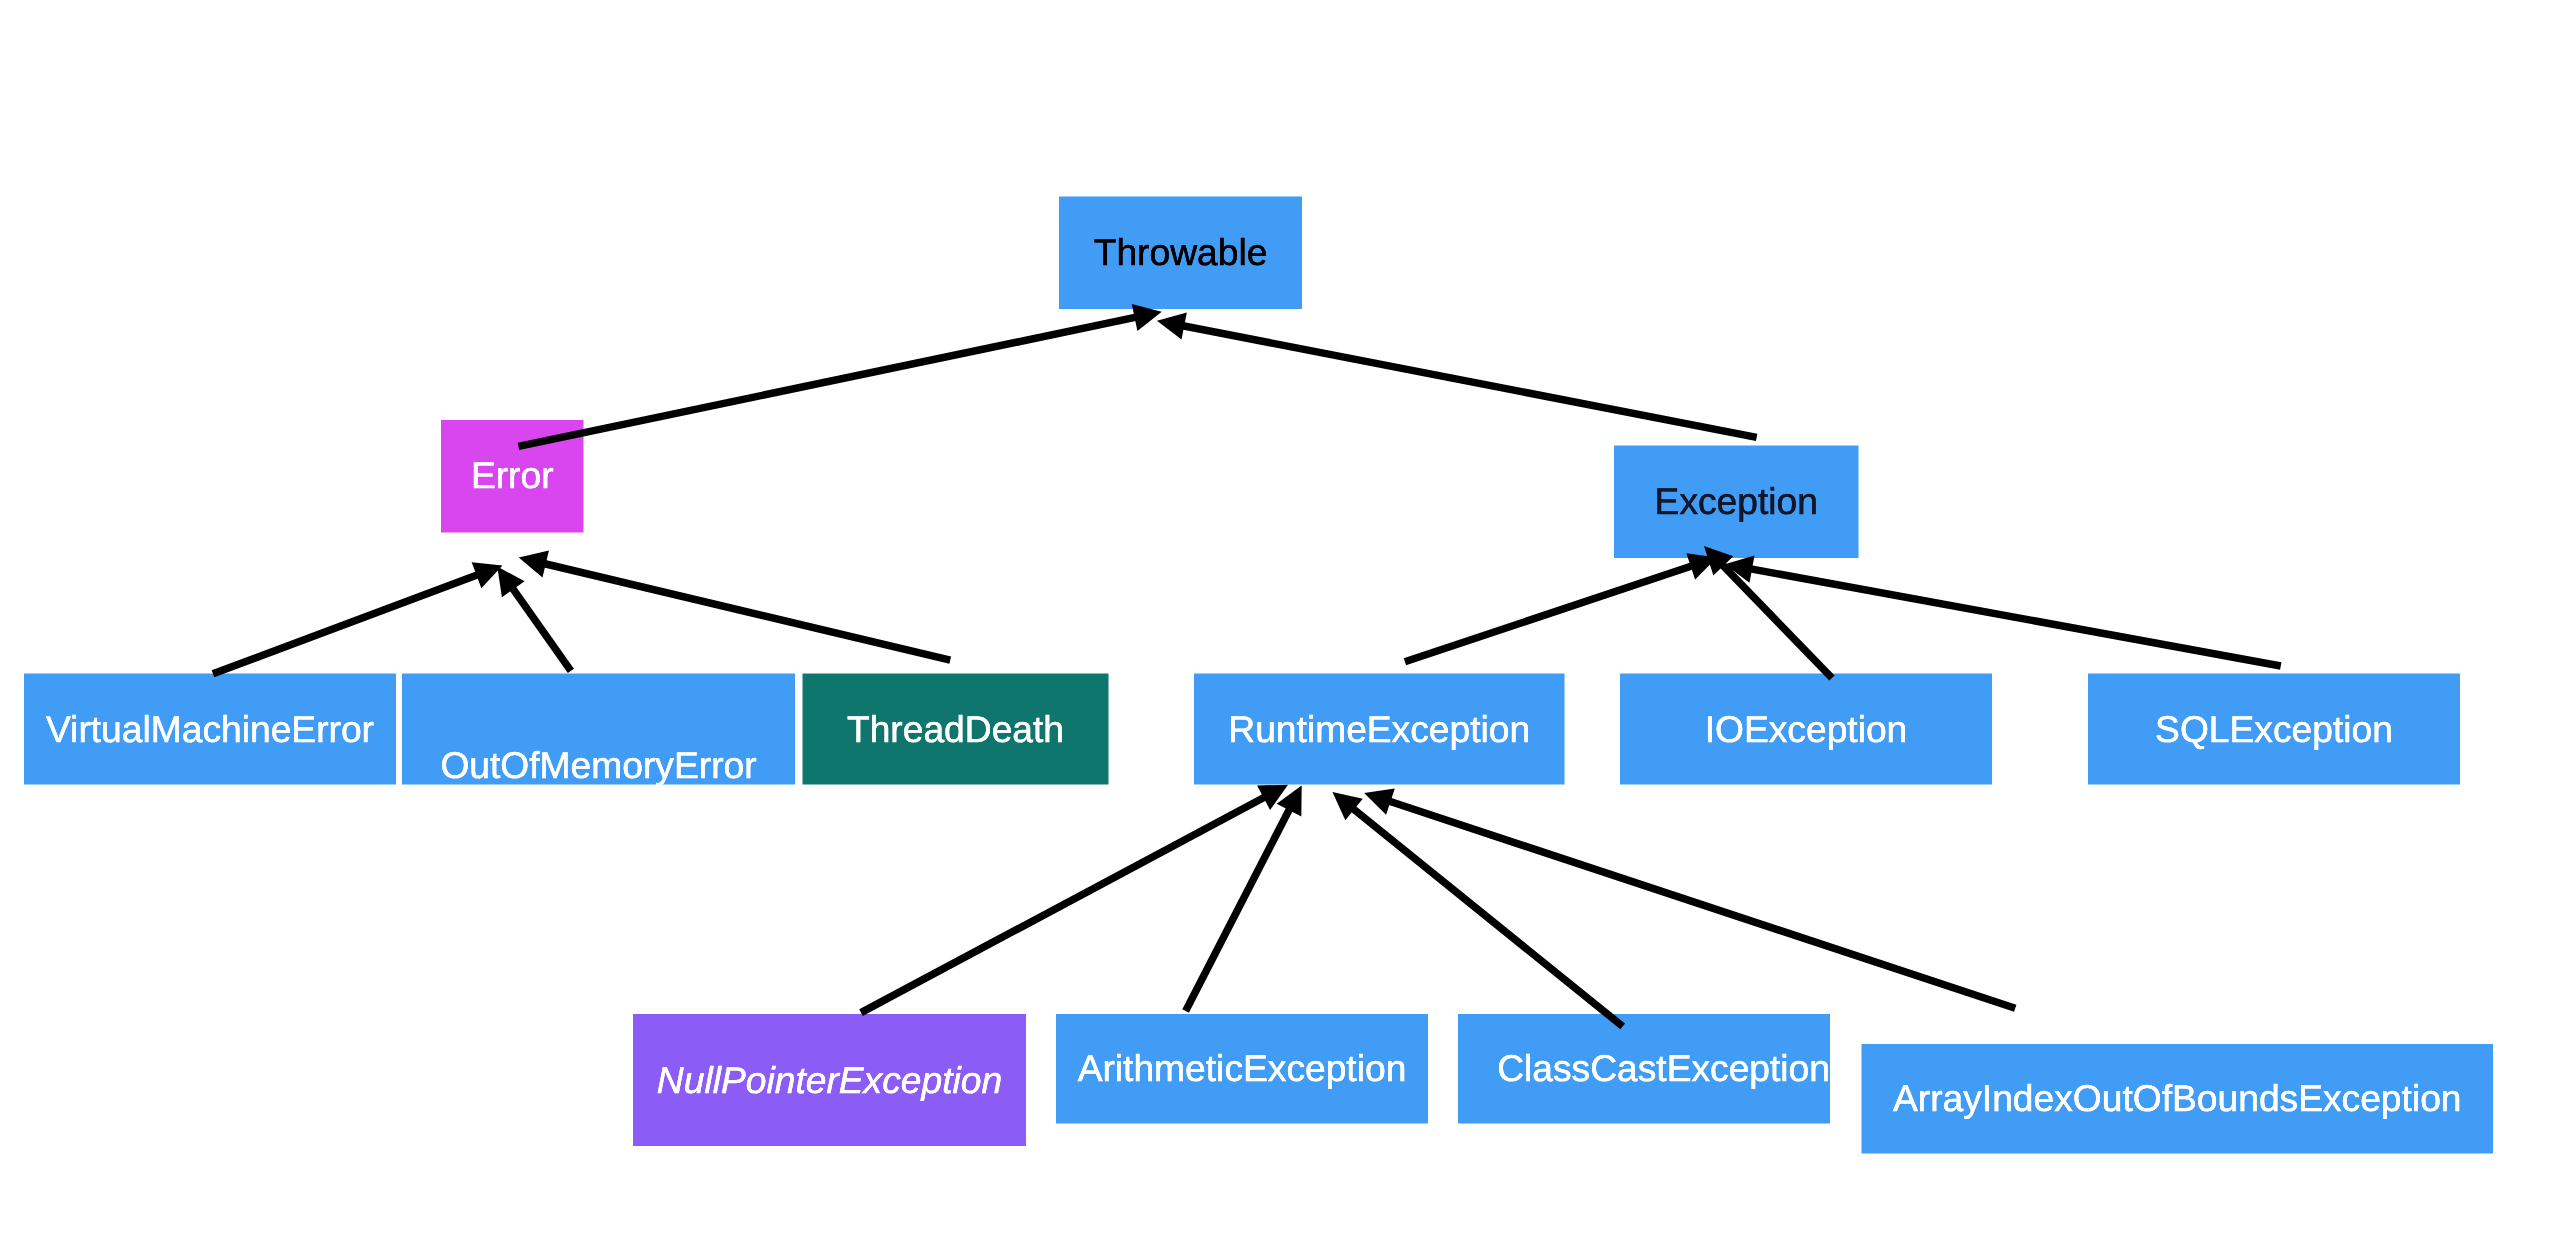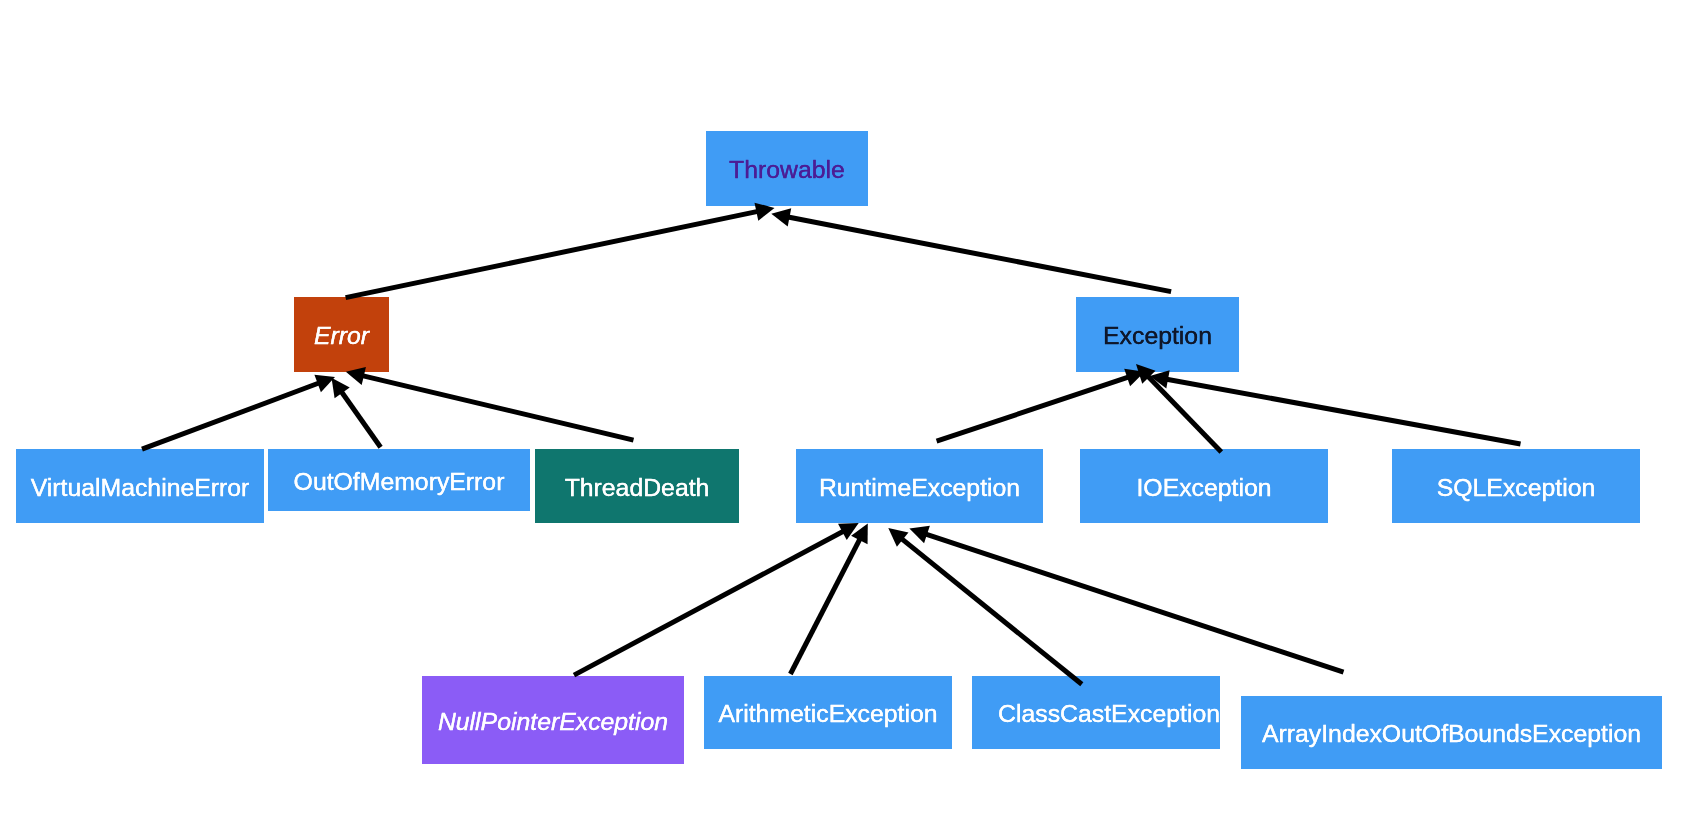--- a/index.html
+++ b/index.html
@@ -105,7 +105,7 @@
     </g>
   </svg>
 
-  <div class="node" style="left: 706px; top: 131px; width: 162px; height: 75px; background: rgb(64, 156, 245); color: #4c1d95; font-size: 24.8px;">
+  <div class="node" style="left: 706px; top: 131px; width: 162px; height: 75px; background: rgb(64, 156, 245); color: #000000; font-size: 24.8px;">
     <span class="node-label">Throwable</span>
   </div>
   <div class="node" style="left: 294px; top: 297px; width: 95px; height: 75px; background: #c2410c; color: rgb(255, 255, 255); font-size: 24.8px; font-style: italic;">

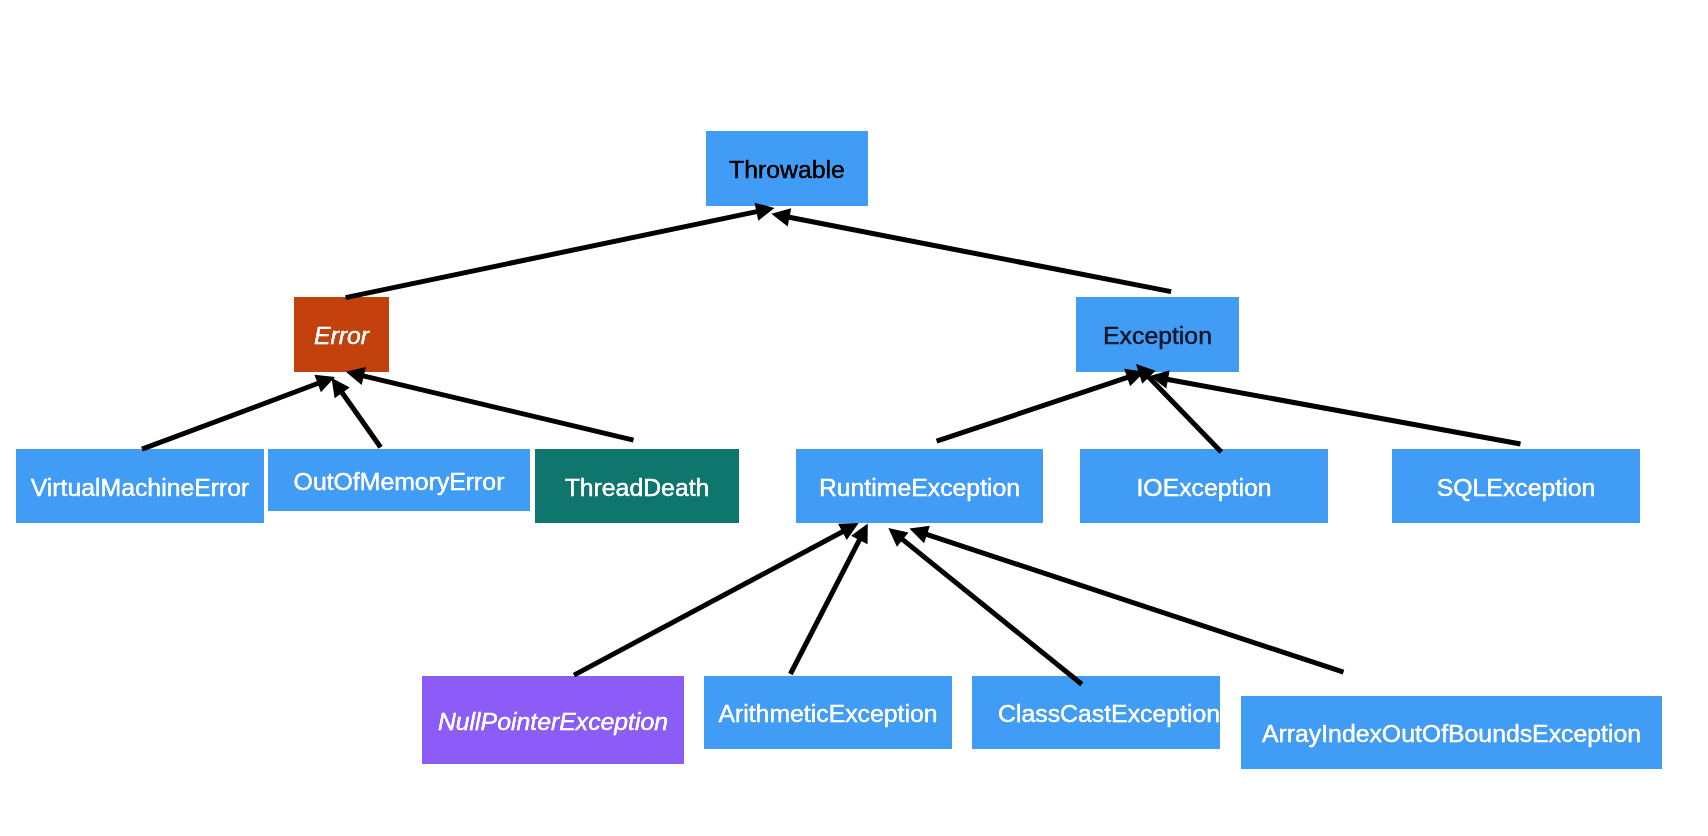--- a/index.html
+++ b/index.html
@@ -108,7 +108,7 @@
   <div class="node" style="left: 706px; top: 131px; width: 162px; height: 75px; background: rgb(64, 156, 245); color: #000000; font-size: 24.8px;">
     <span class="node-label">Throwable</span>
   </div>
-  <div class="node" style="left: 294px; top: 297px; width: 95px; height: 75px; background: #c2410c; color: rgb(255, 255, 255); font-size: 24.8px; font-style: italic;">
+  <div class="node" style="left: 294px; top: 280px; width: 95px; height: 75px; background: #d946ef; color: rgb(255, 255, 255); font-size: 24.8px;">
     <span class="node-label">Error</span>
   </div>
   <div class="node" style="left: 1076px; top: 297px; width: 163px; height: 75px; background: rgb(64, 156, 245); color: #0f172a; font-size: 24.8px;">

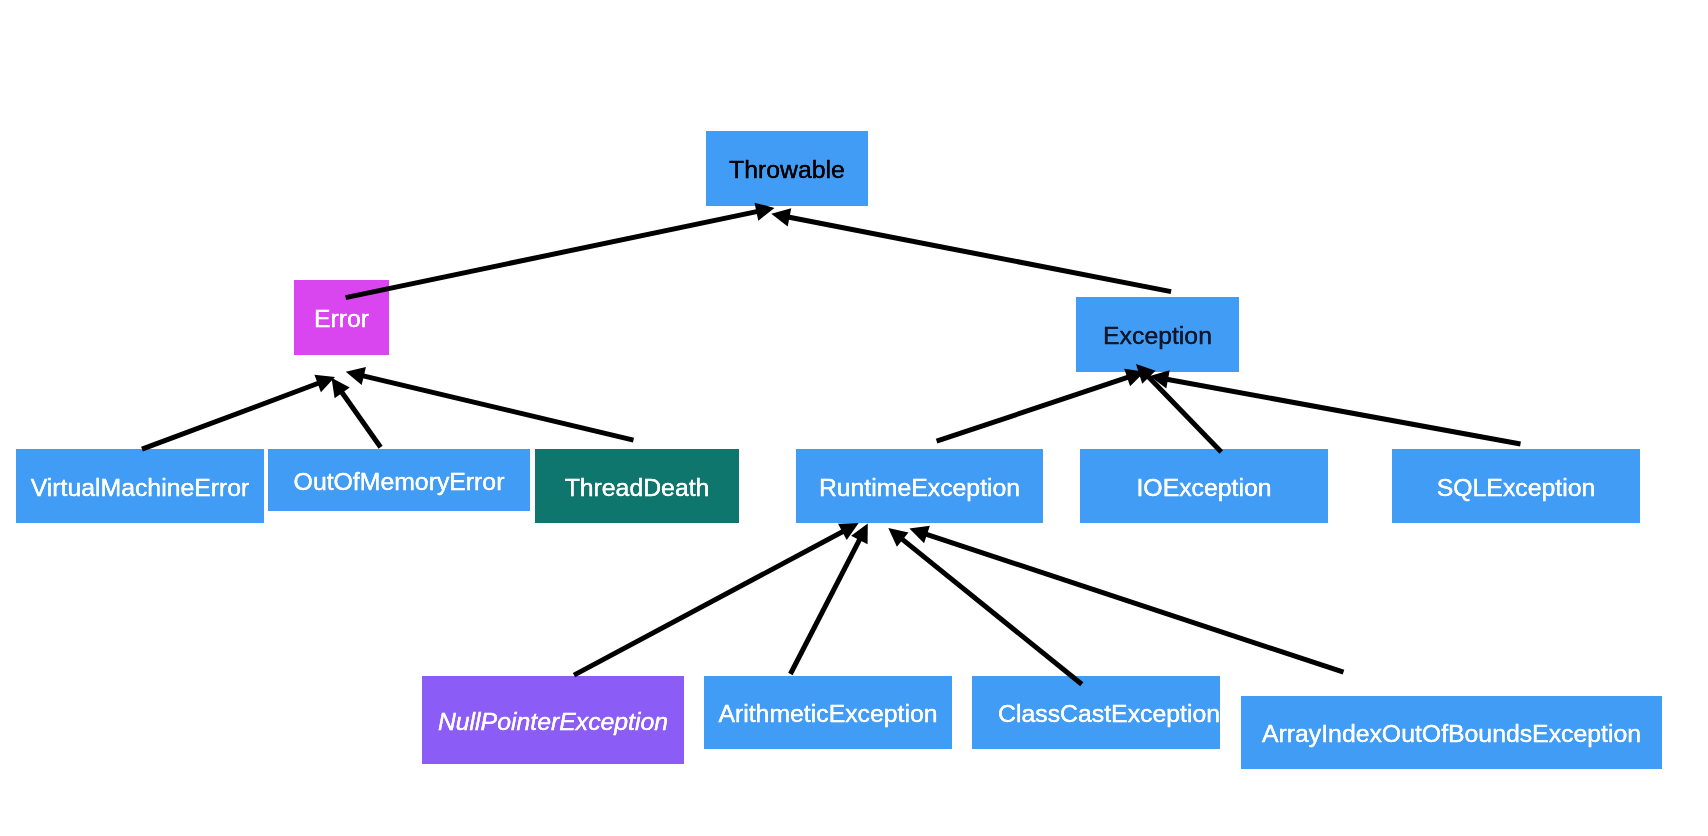--- a/index.html
+++ b/index.html
@@ -117,7 +117,7 @@
   <div class="node" style="left: 16px; top: 449px; width: 248px; height: 74px; background: rgb(64, 156, 245); color: rgb(255, 255, 255); font-size: 24.8px;">
     <span class="node-label">VirtualMachineError</span>
   </div>
-  <div class="node" style="left: 268px; top: 449px; width: 262px; height: 62px; background: rgb(64, 156, 245); color: rgb(255, 255, 255); font-size: 24.8px;">
+  <div class="node" style="left: 268px; top: 449px; width: 262px; height: 74px; background: rgb(64, 156, 245); color: rgb(255, 255, 255); font-size: 24.8px; align-items: flex-end;">
     <span class="node-label">OutOfMemoryError</span>
   </div>
   <div class="node" style="left: 535px; top: 449px; width: 204px; height: 74px; background: #0f766e; color: rgb(255, 255, 255); font-size: 24.8px;">

